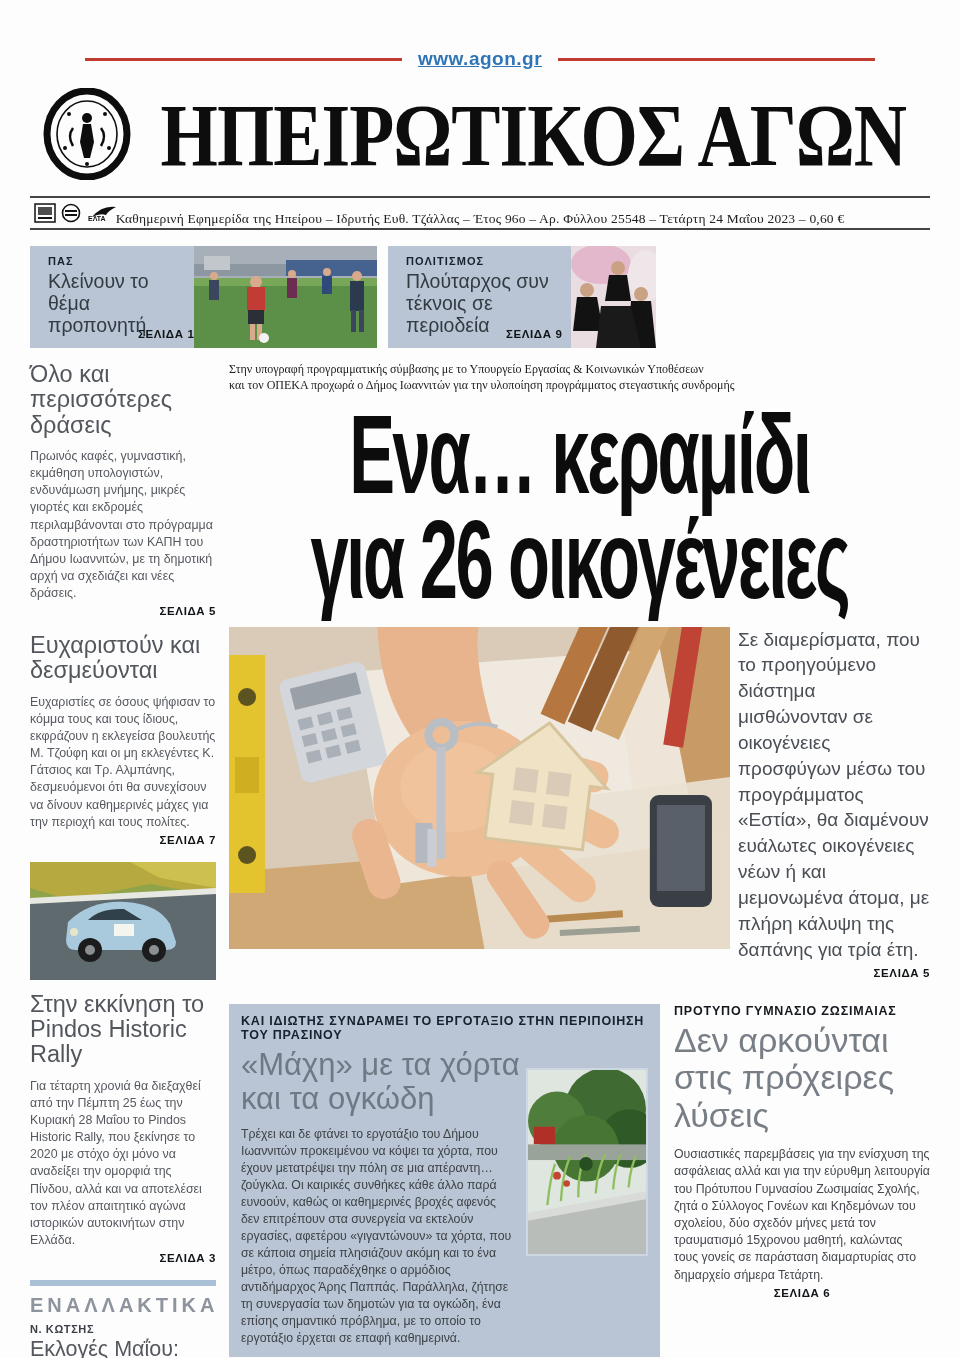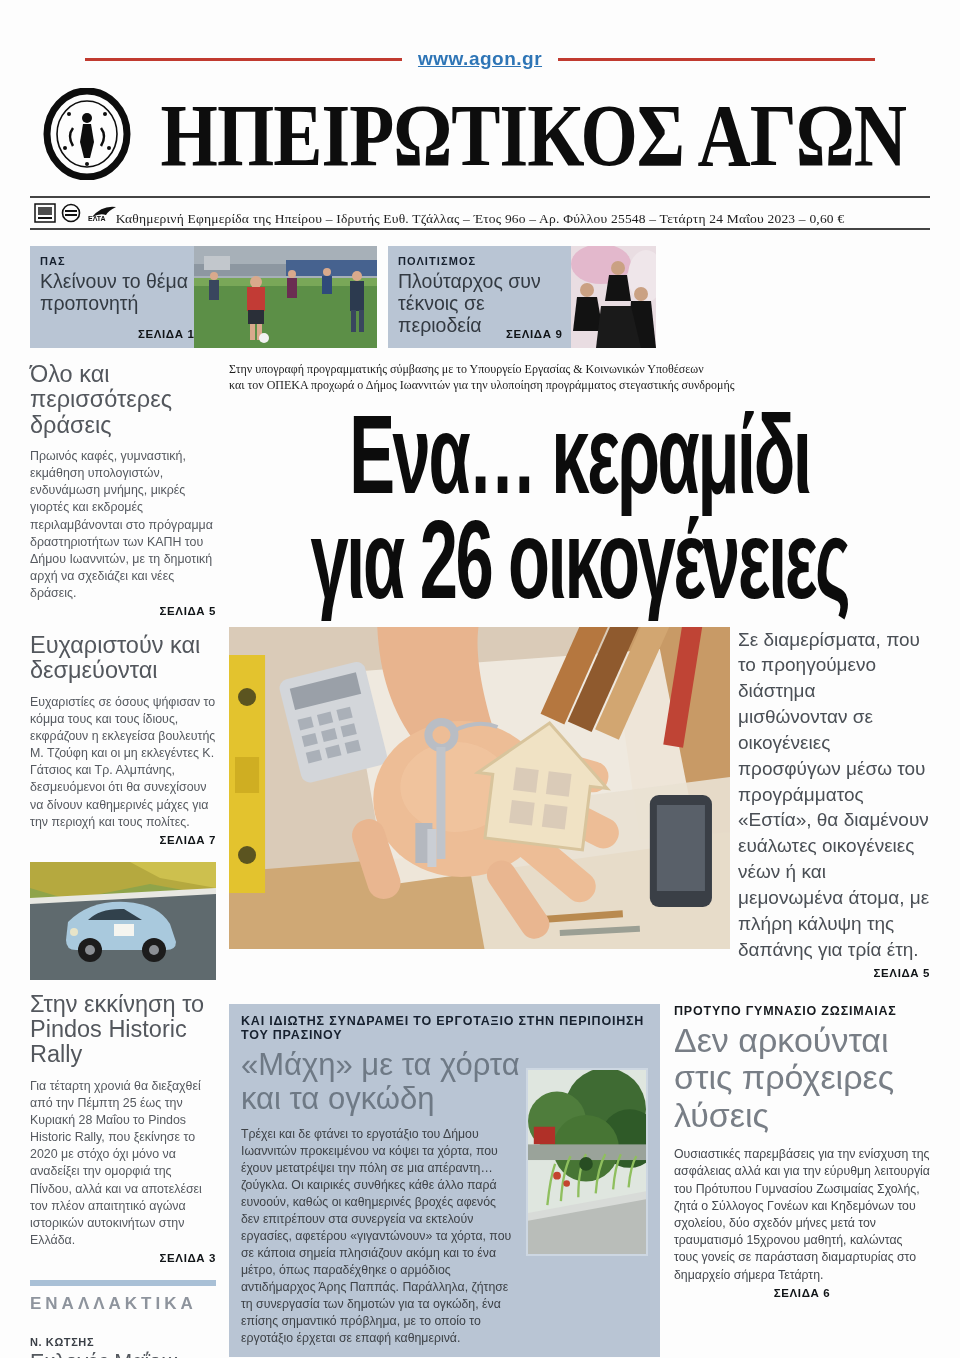--- a/index.html
+++ b/index.html
@@ -23,7 +23,7 @@
   
   .teasers { display:flex; gap:11px; margin:16px 0 14px 0; }
   .tbox { background:#b9c5d4; height:102px; position:relative; overflow:hidden; }
-  .tbox .txt { padding:9px 10px; }
+  .tbox .txt { padding:9px 18px; }
   .kicker { font-size:11px; font-weight:bold; color:#16202e; letter-spacing:1.1px; }
   .tbox h3 { font-size:19.5px; font-weight:normal; color:#333a42; line-height:1.12; margin-top:4px; }
   .pageref { font-size:11.5px; font-weight:bold; color:#101417; letter-spacing:.6px; }

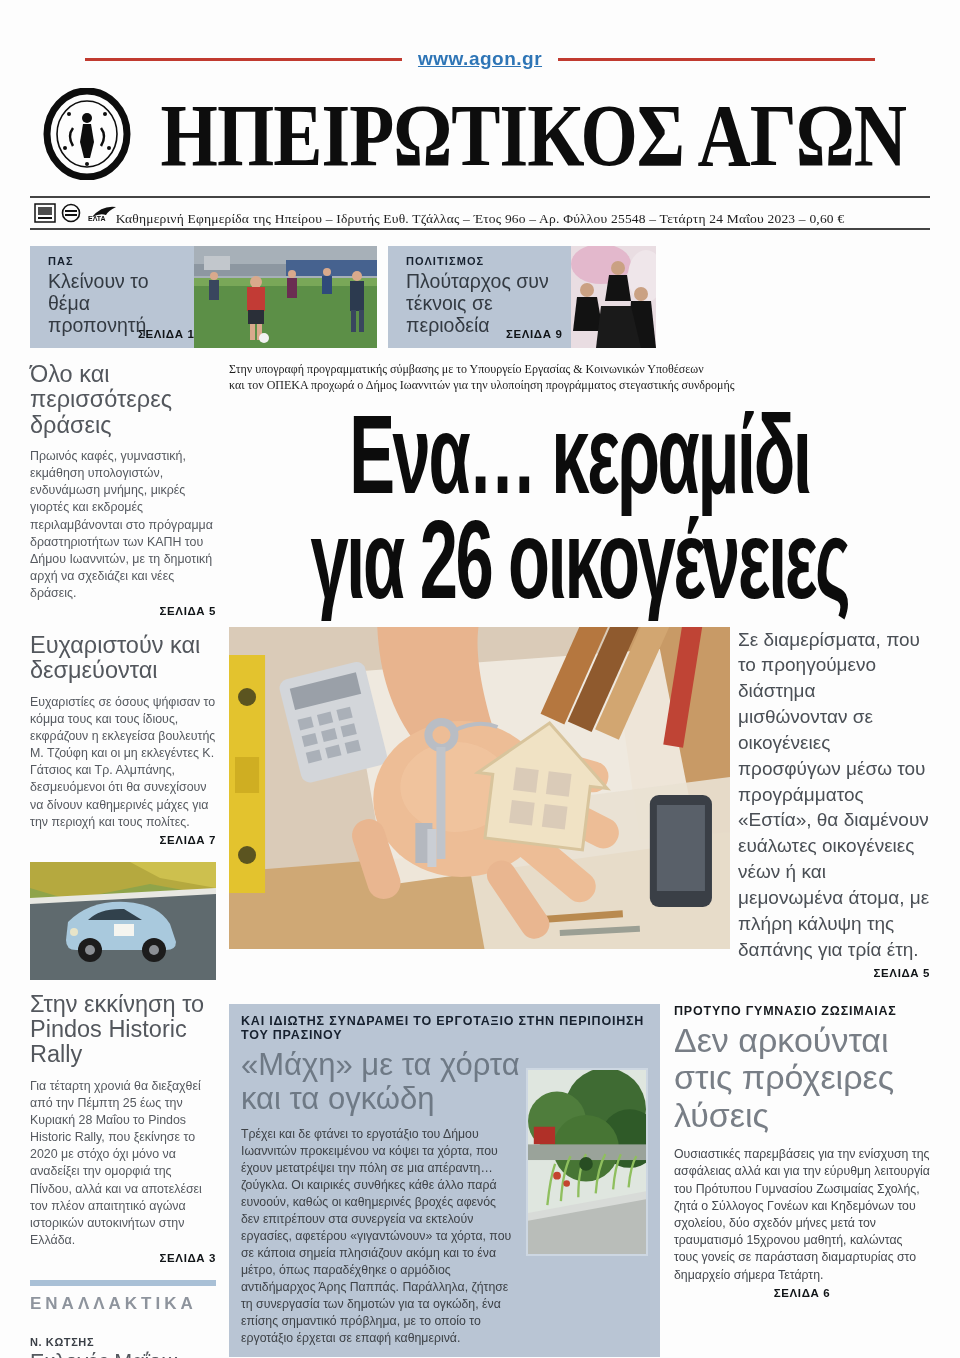--- a/index.html
+++ b/index.html
@@ -44,7 +44,7 @@
   .lstory .pageref, .brief .pageref { display:block; text-align:right; margin-top:3px; }
   .lphoto { width:100%; height:118px; margin-bottom:8px; }
   .bluebar { height:6px; background:#a9c0d6; margin:10px 0 8px 0; }
-  .sechead { font-size:17px; font-weight:bold; color:#8e949d; letter-spacing:4px; margin-bottom:22px; }
+  .sechead { font-size:20px; font-weight:bold; color:#8e949d; letter-spacing:4px; margin-bottom:6px; }
   .brief { margin-bottom:10px; }
   .brief .bkicker { font-size:11px; font-weight:bold; color:#3a3f46; letter-spacing:.6px; margin-bottom:2px; }
   .brief h3 { font-size:21.5px; font-weight:normal; color:#54585e; line-height:1.12; }

